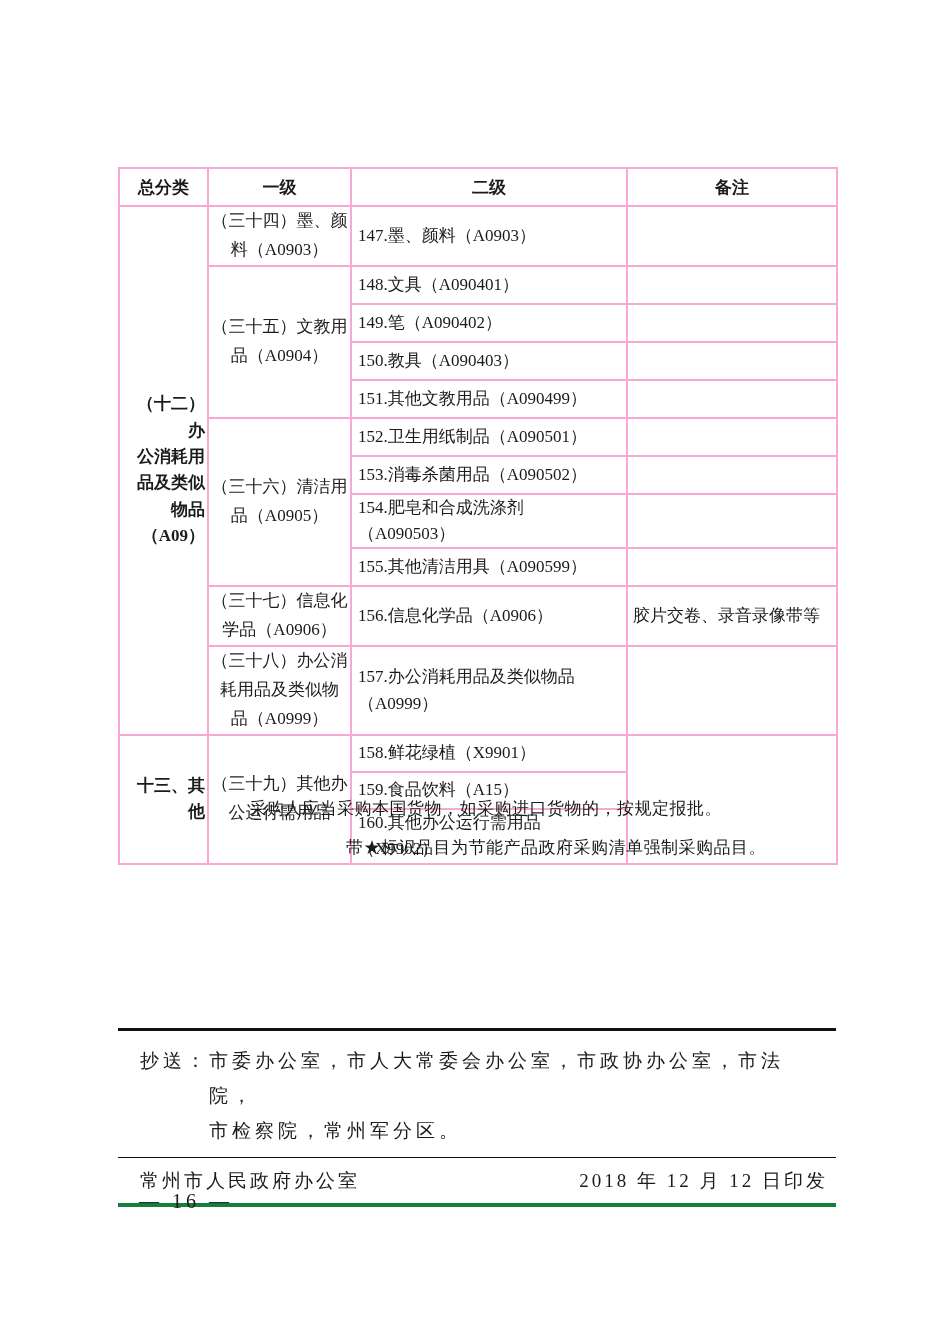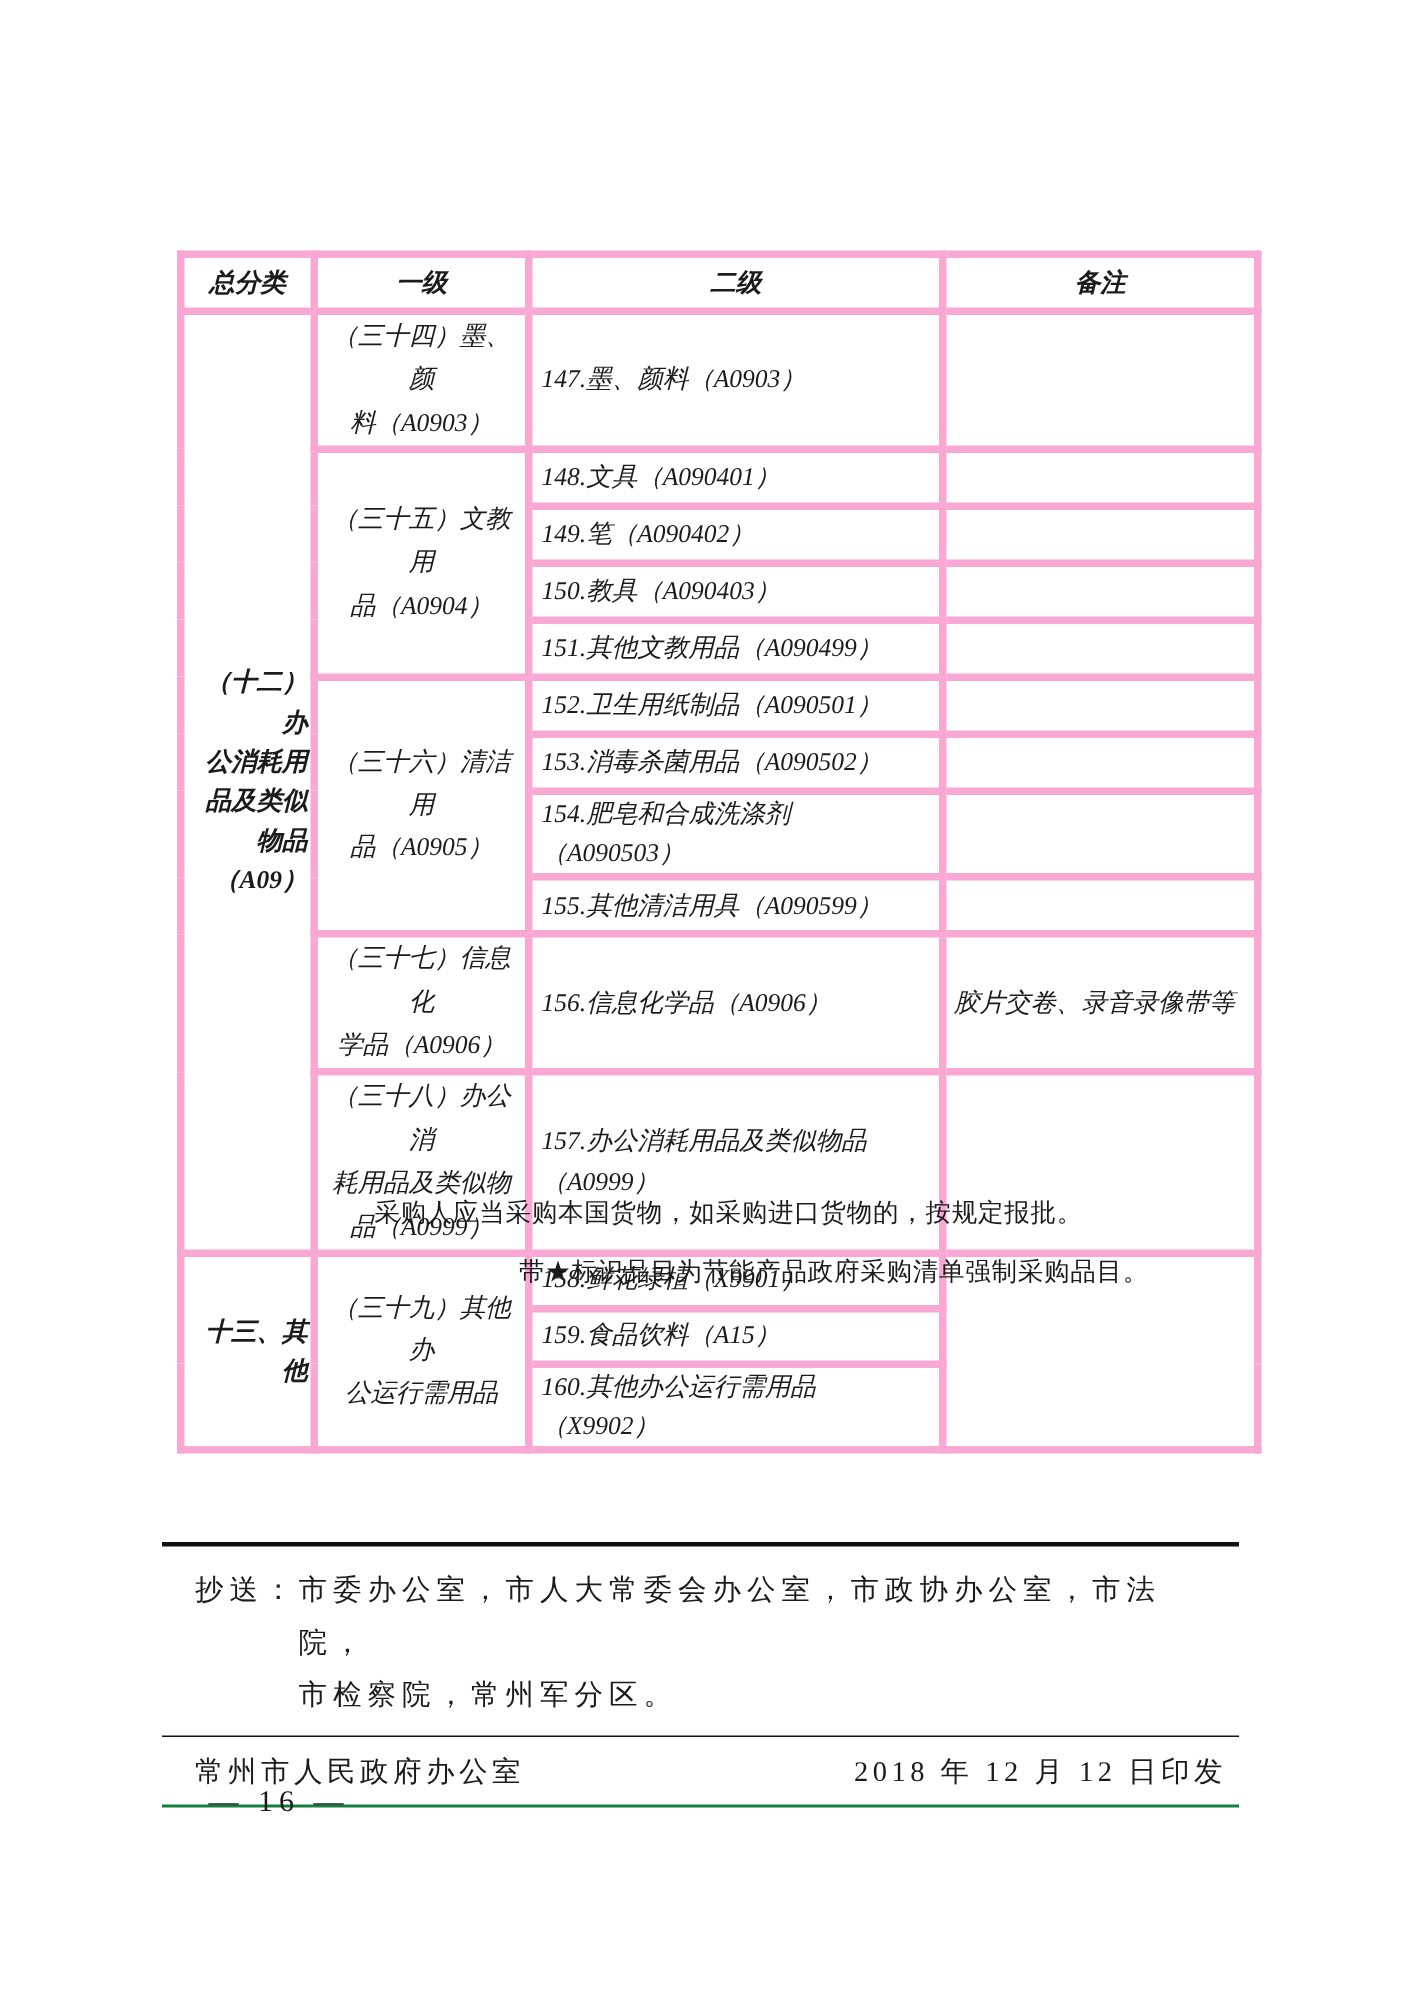--- a/index.html
+++ b/index.html
@@ -23,10 +23,9 @@
     font-size: 17px;
   }
   table.catalog th, table.catalog td {
-    border: 5px solid #f9a8d4;
+    border: 2px solid #f9a8d4;
     vertical-align: middle;
     overflow: hidden;
-    font-style: italic;
   }
   table.catalog th {
     font-weight: bold;

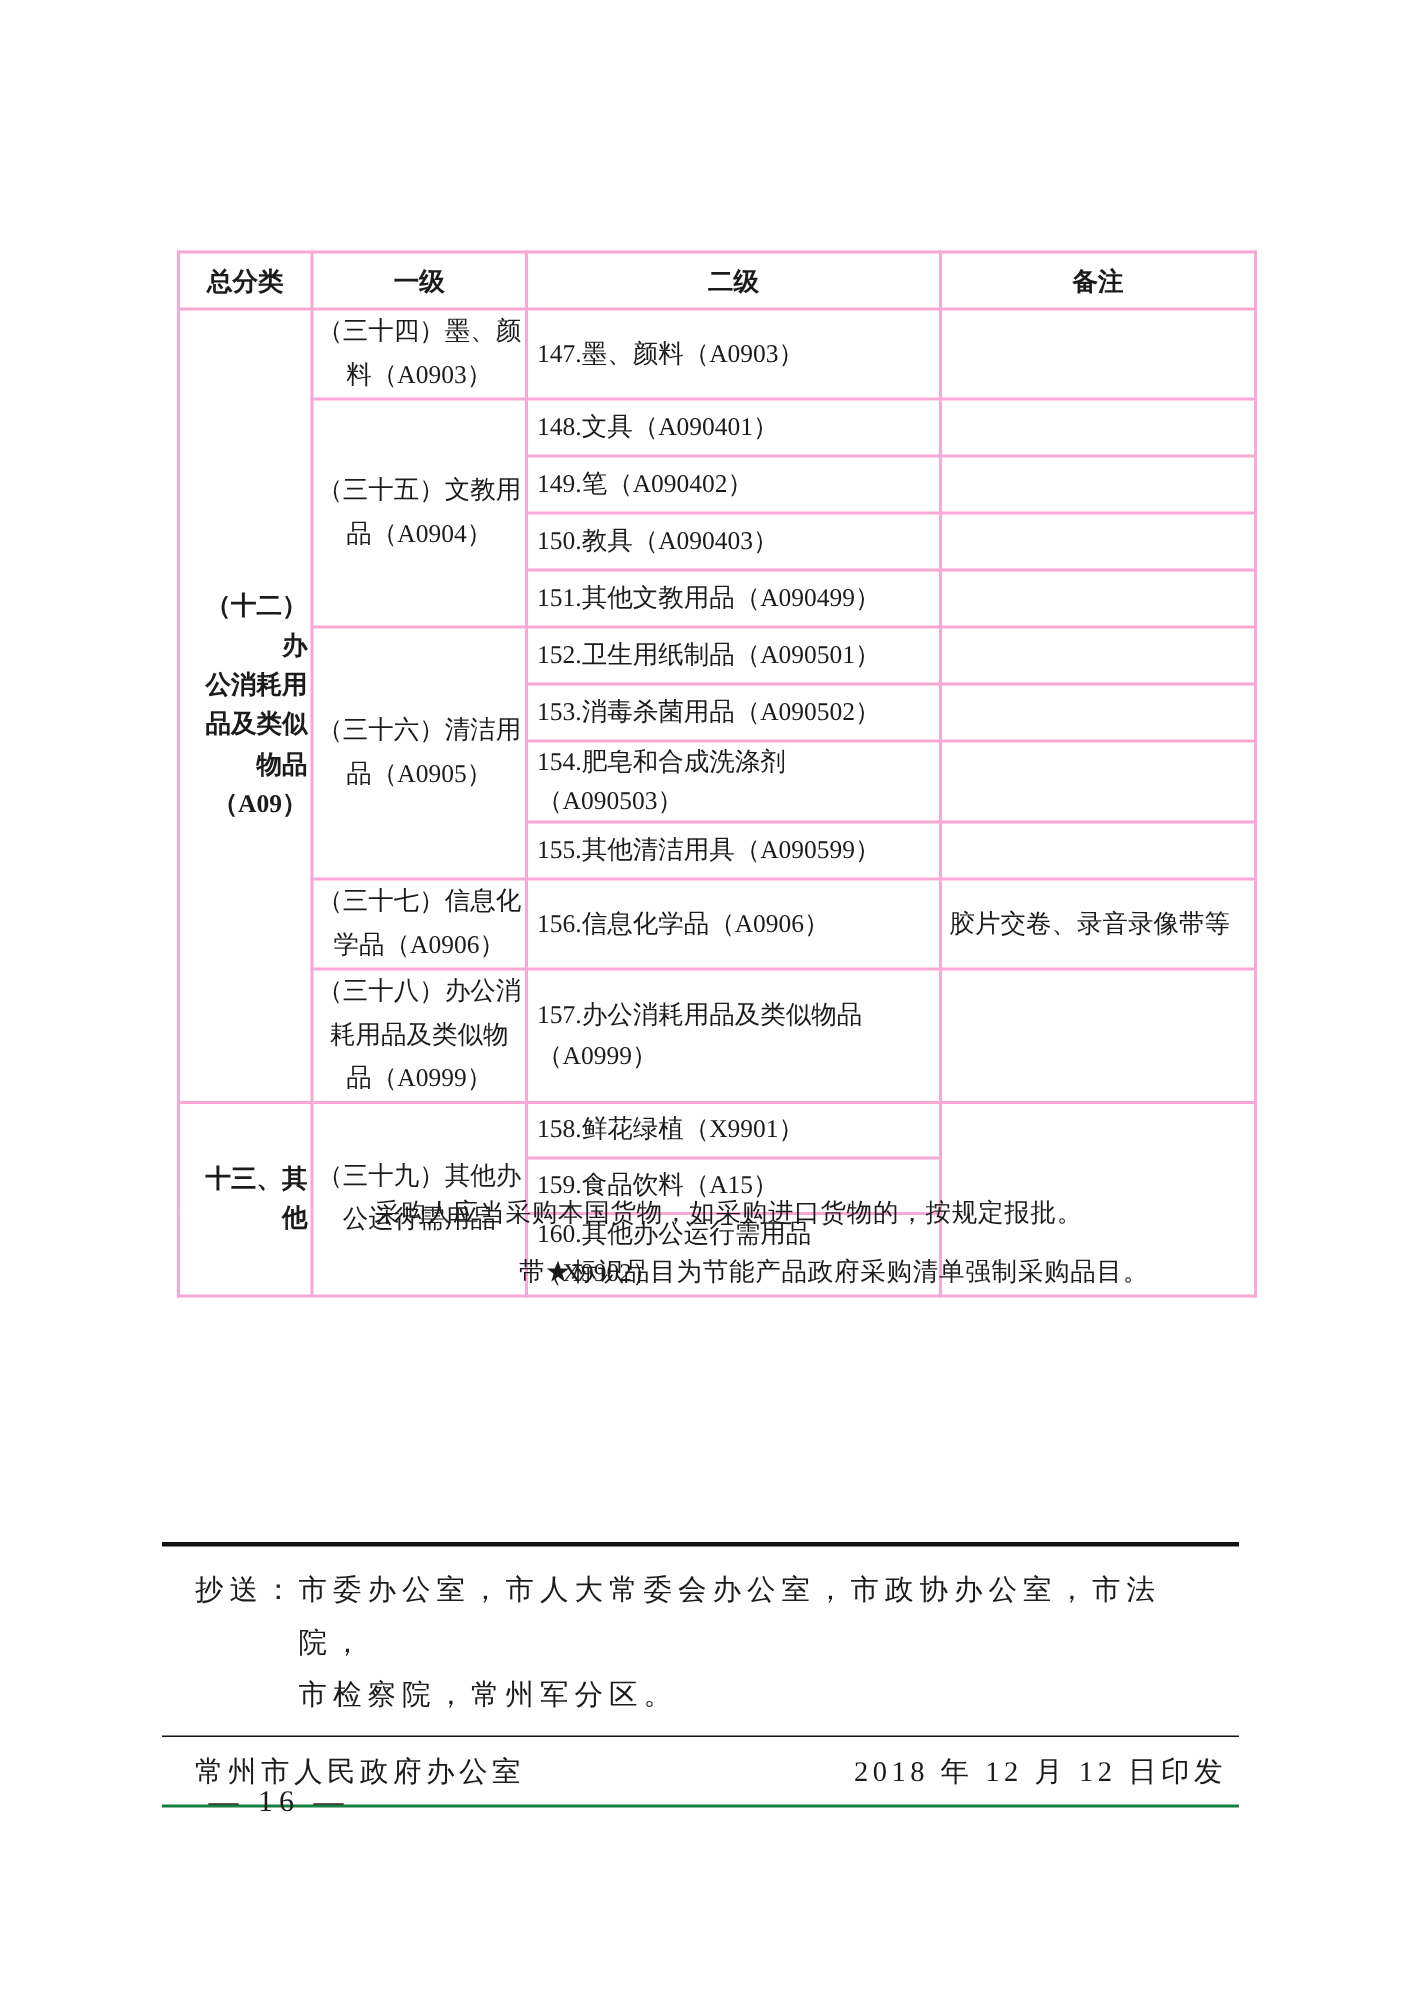--- a/index.html
+++ b/index.html
@@ -77,10 +77,10 @@
   
   .footer {
     position: absolute;
-    left: 108px; top: 1028px;
+    left: 118px; top: 1028px;
     width: 718px;
     border-top: 3px solid #111111;
-    border-bottom: 2px solid #15803d;
+    border-bottom: 4px solid #15803d;
     font-size: 19px;
   }
   .cc-block {

